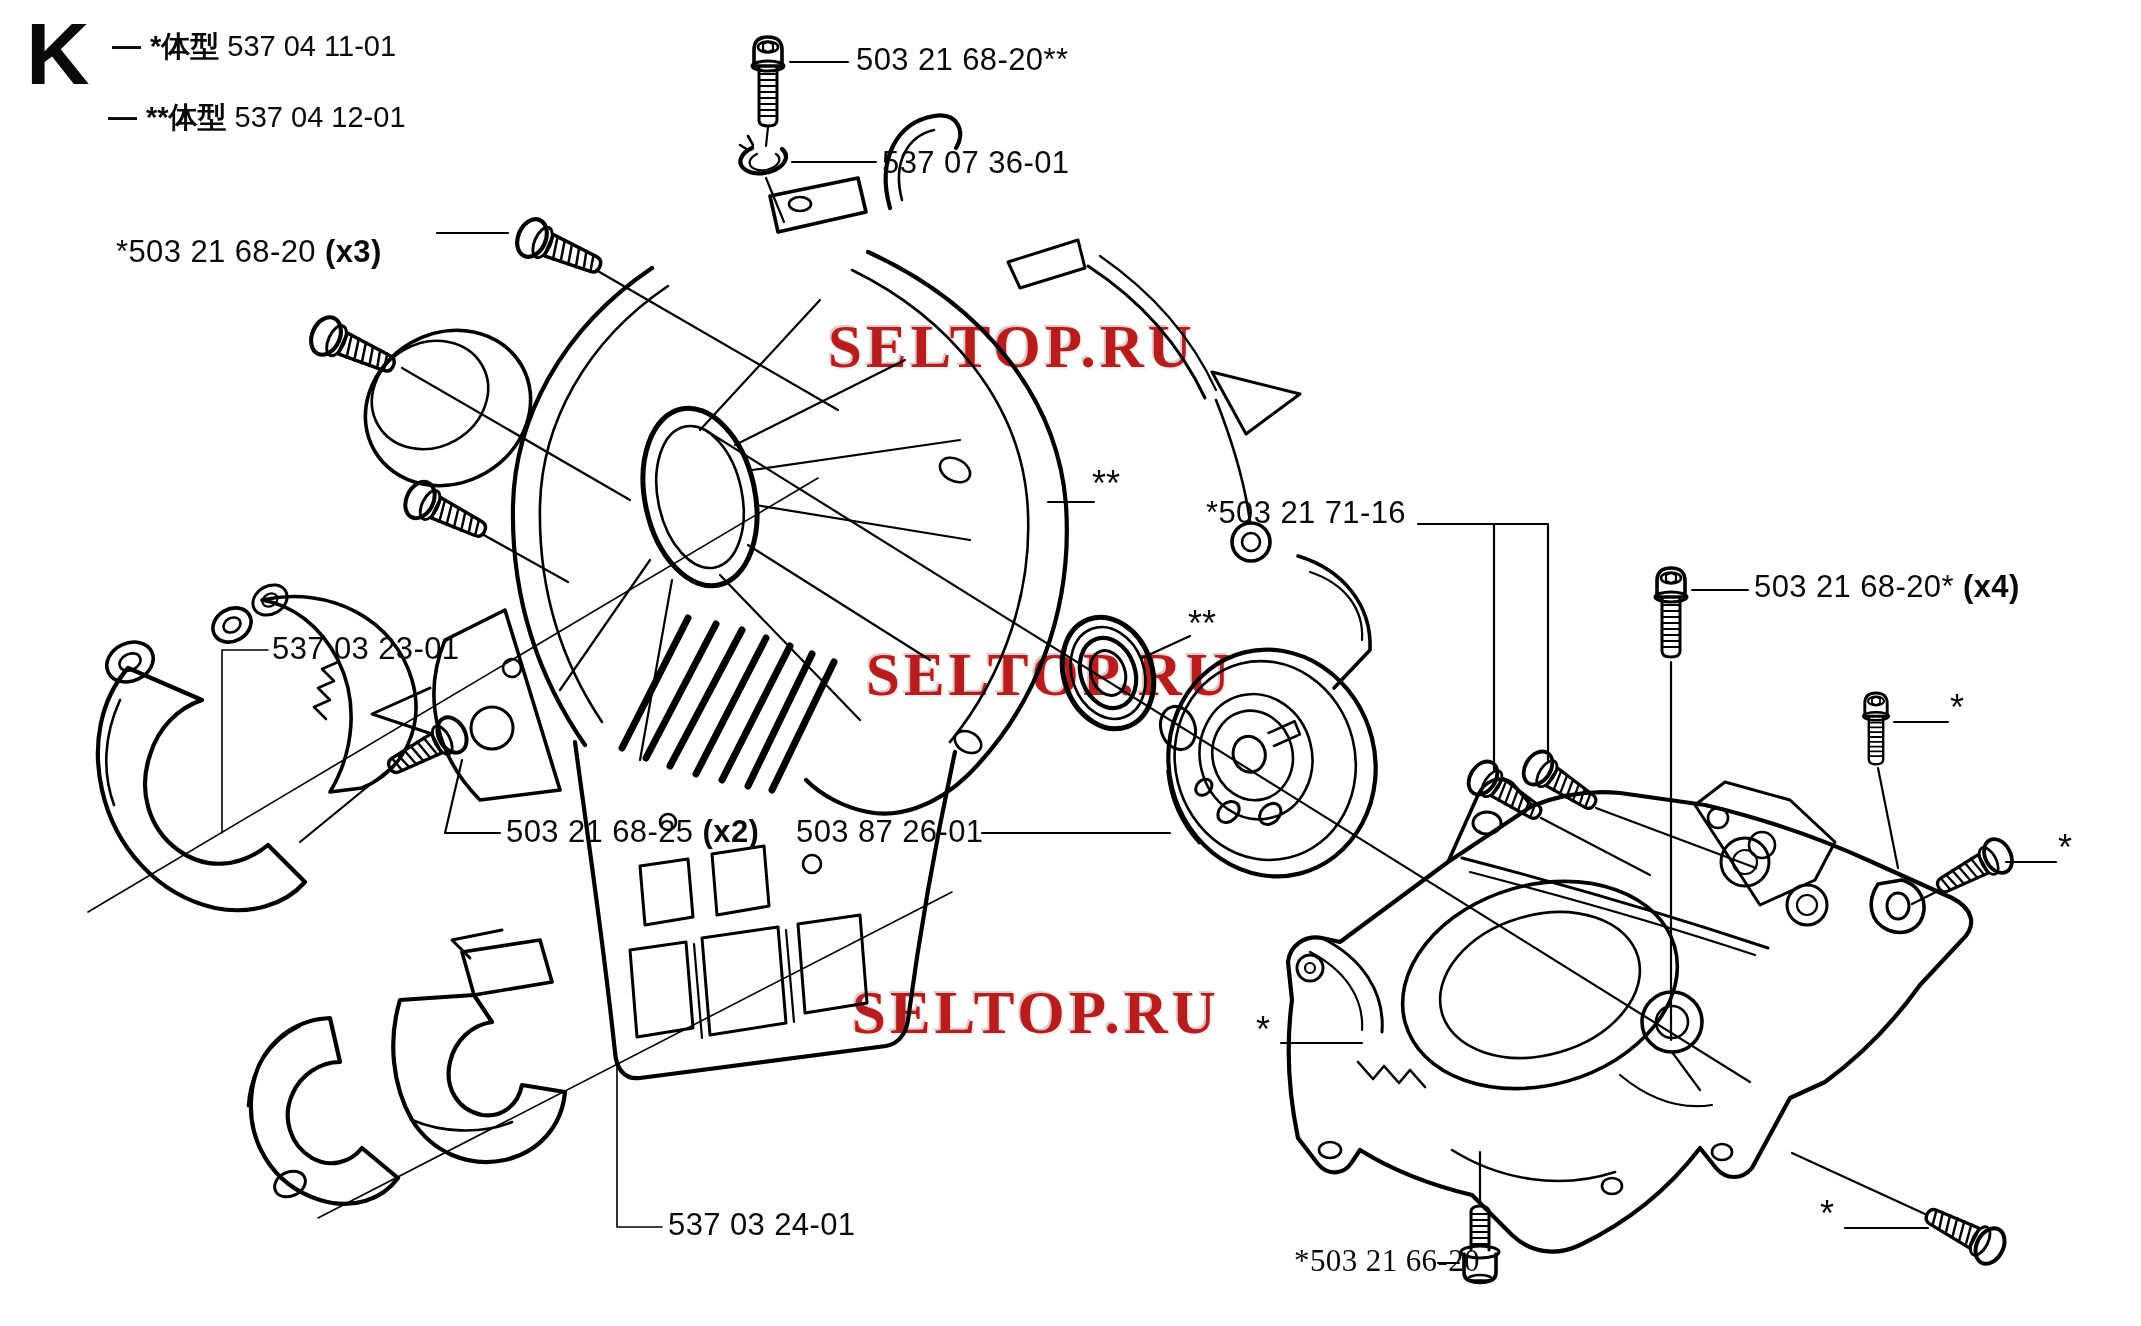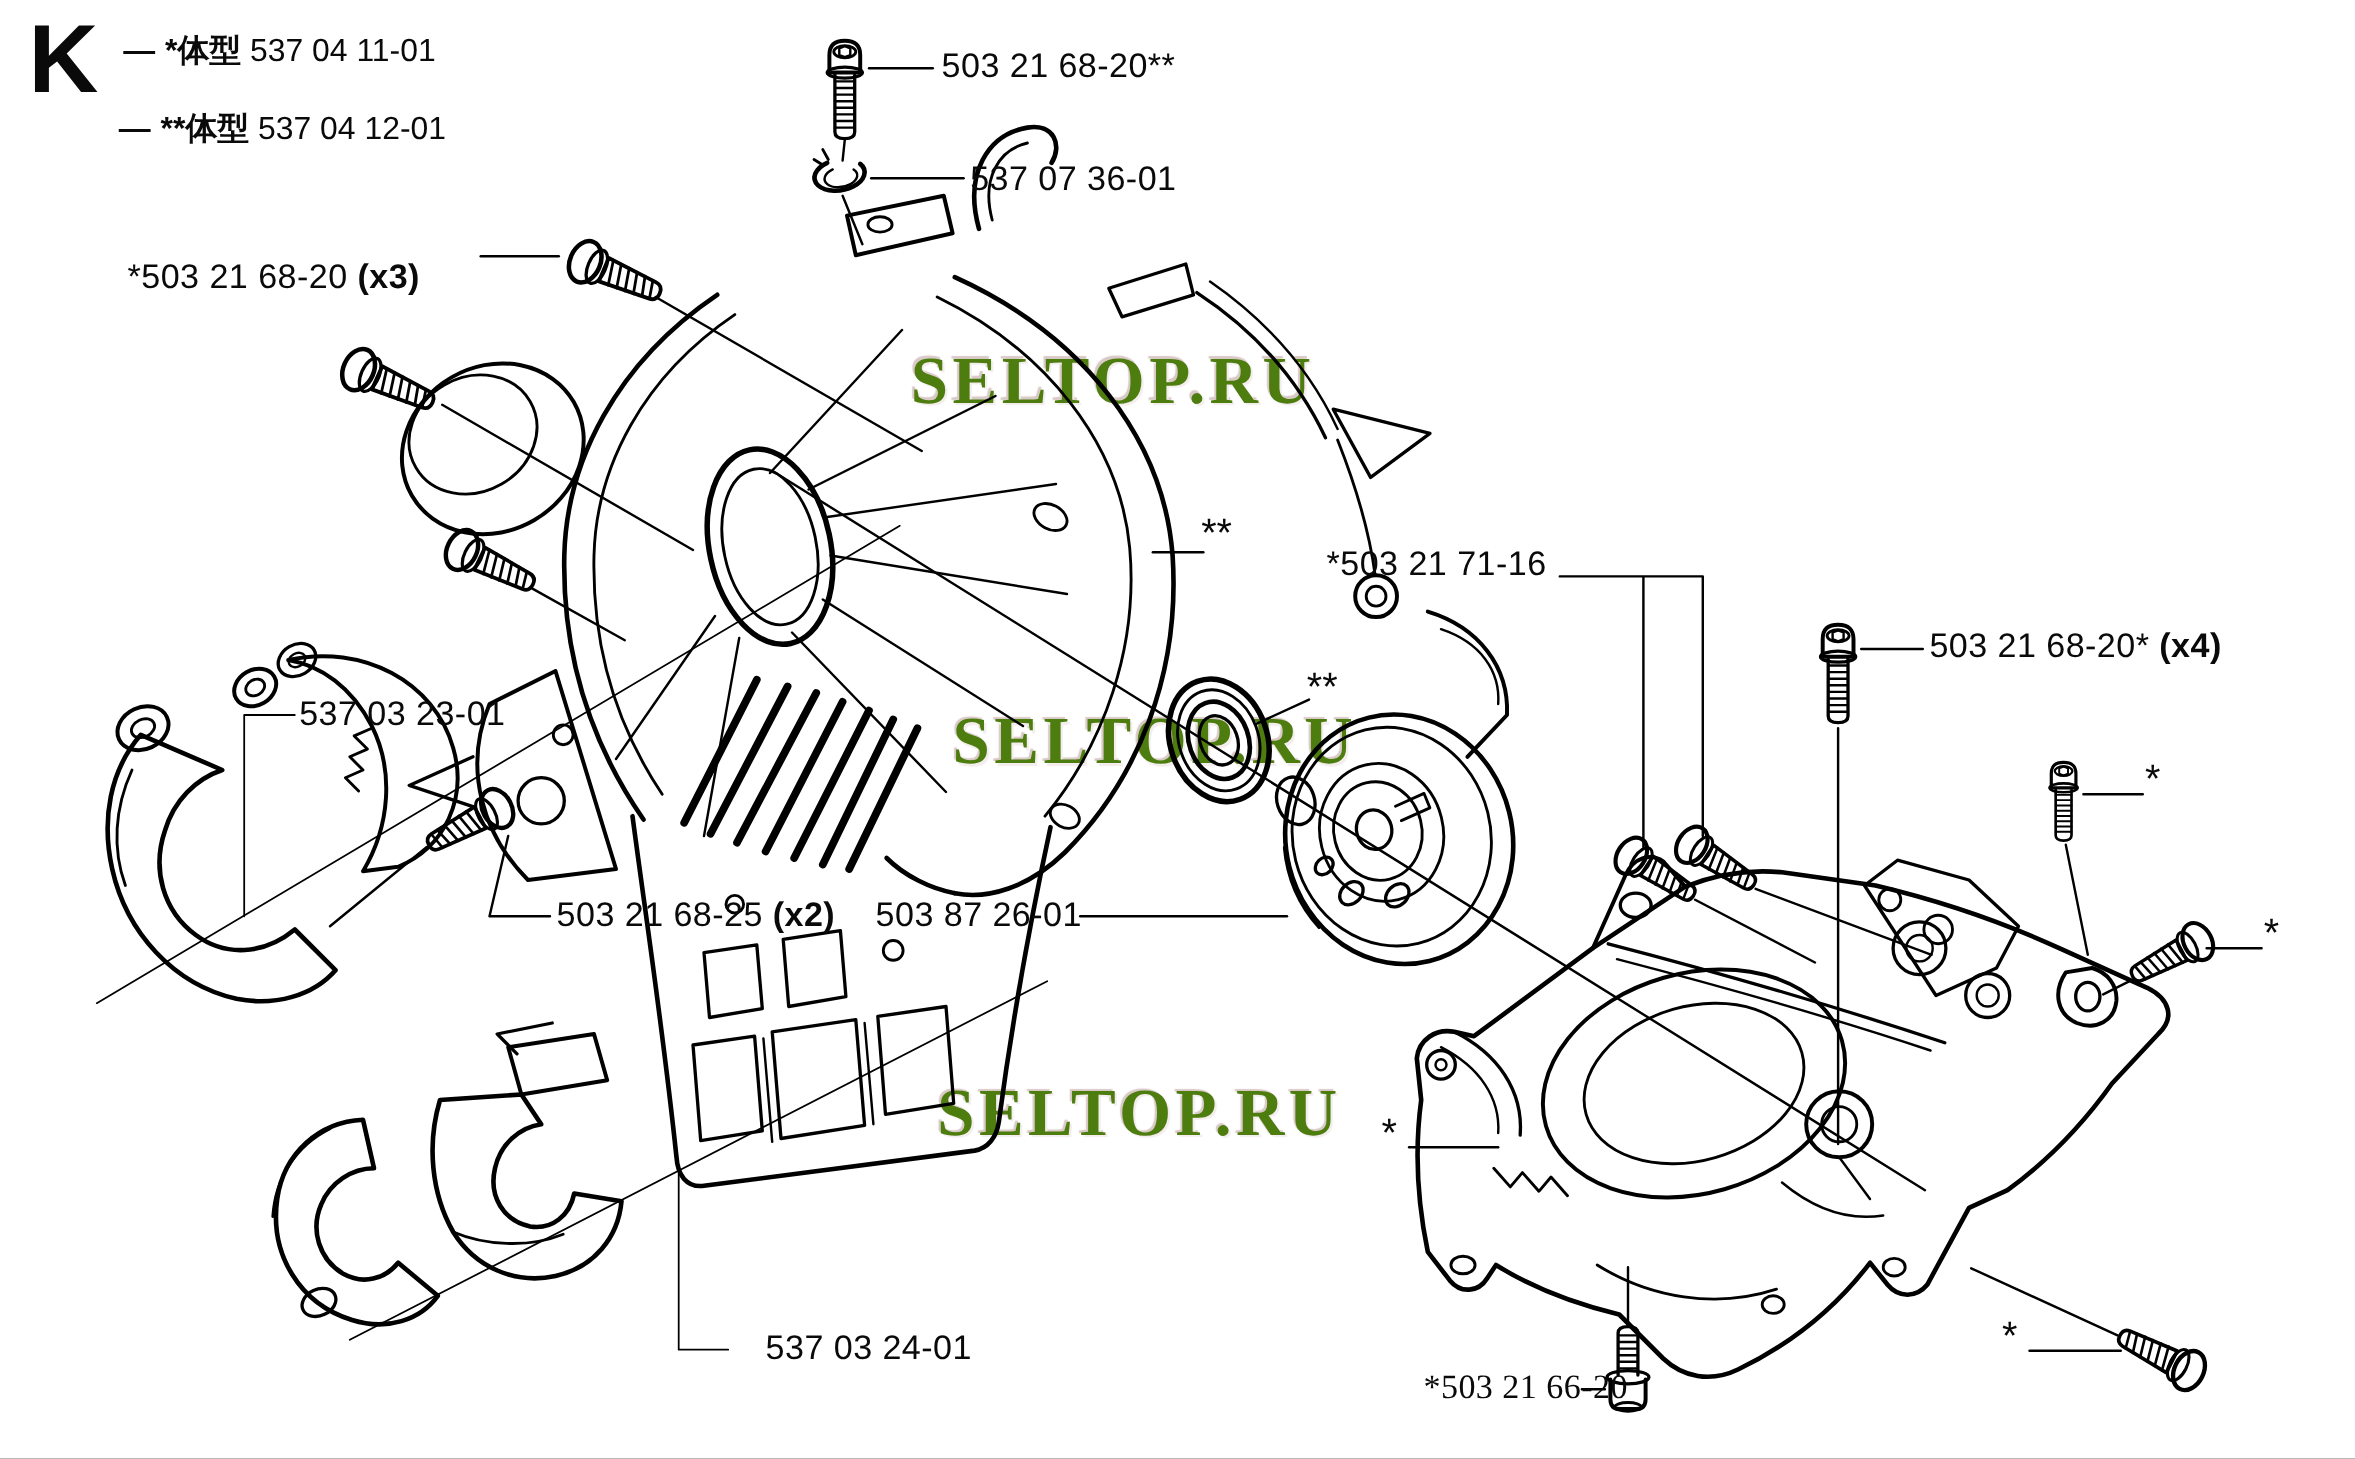--- a/index.html
+++ b/index.html
@@ -43,7 +43,7 @@
     position:absolute;
     font-family:"Liberation Serif", serif;
     font-weight:bold;font-size:61px;letter-spacing:4px;line-height:1;
-    color:#4d7c0f;
+    color:#b91c1c;
     text-shadow:2px 2px 1px #f3edec, -2px -2px 1px #d9c9c6;
     mix-blend-mode:multiply;
     white-space:nowrap;

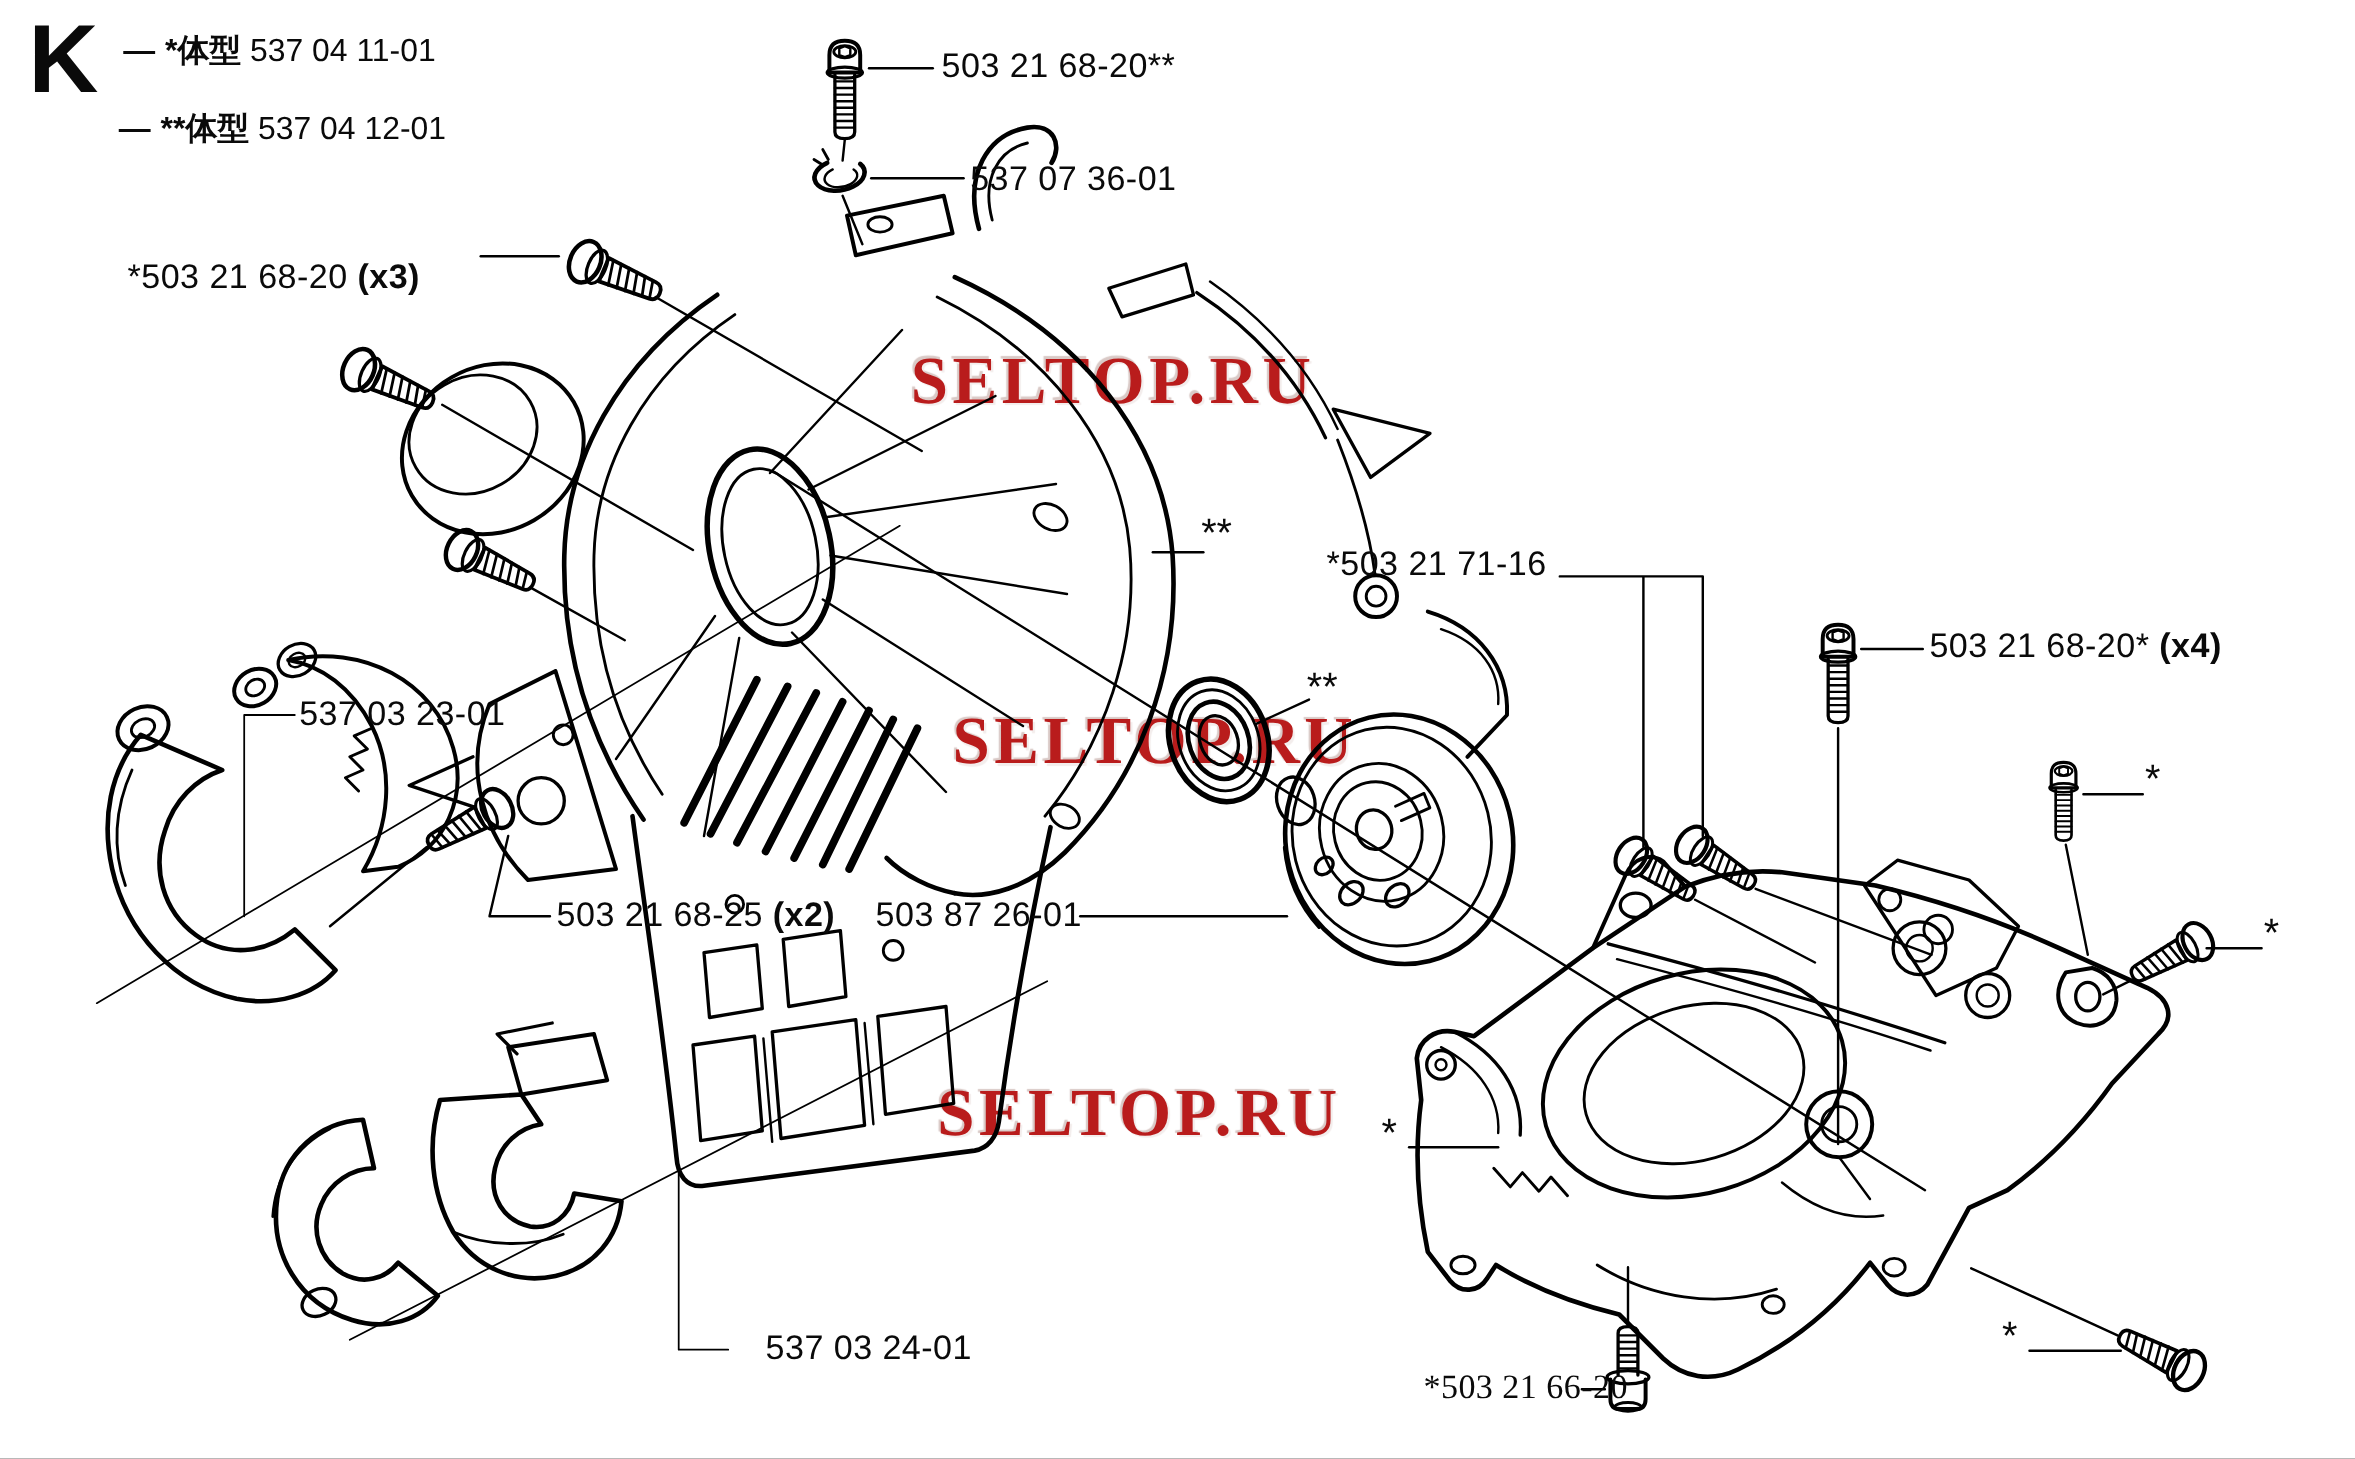--- a/index.html
+++ b/index.html
@@ -299,7 +299,7 @@
   <div class="label" style="left:796px;top:816px;"><span>503 87 26-01</span></div>
   <div class="label" style="left:1206px;top:497px;"><span>*503 21 71-16</span></div>
   <div class="label" style="left:1754px;top:571px;"><span>503 21 68-20*</span><span class="qty">(x4)</span></div>
-  <div class="label" style="left:668px;top:1209px;margin-left:28px;"><span>537 03 24-01</span></div>
+  <div class="label" style="left:668px;top:1209px;"><span>537 03 24-01</span></div>
   <div class="label" style="left:1294px;top:1245px;font-family:Liberation Serif, serif;"><span>*503 21 66-20</span></div>
 
   <div class="marker" style="left:1092px;top:466px;">**</div>

